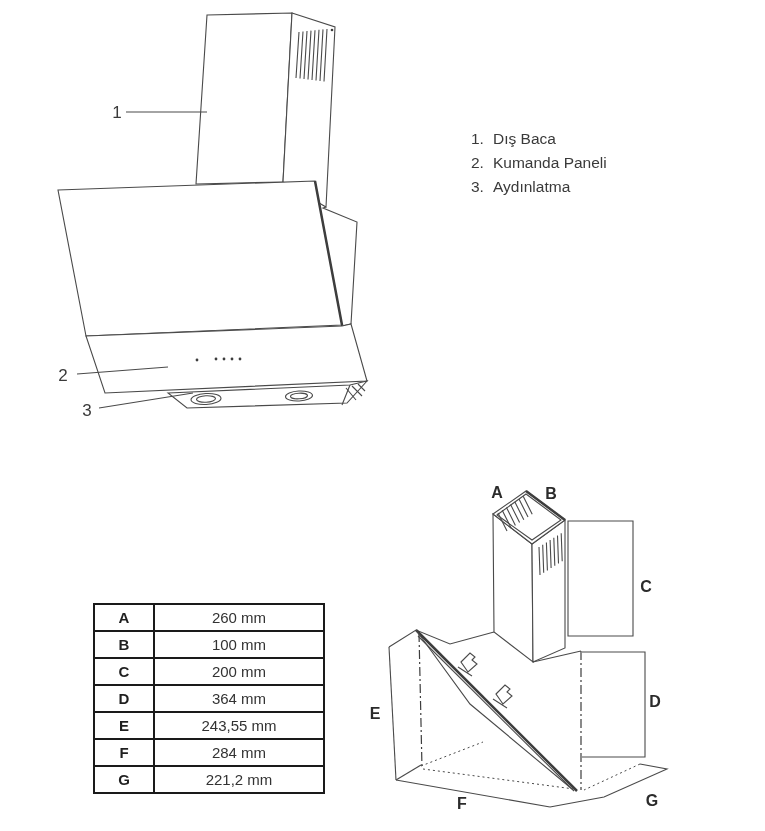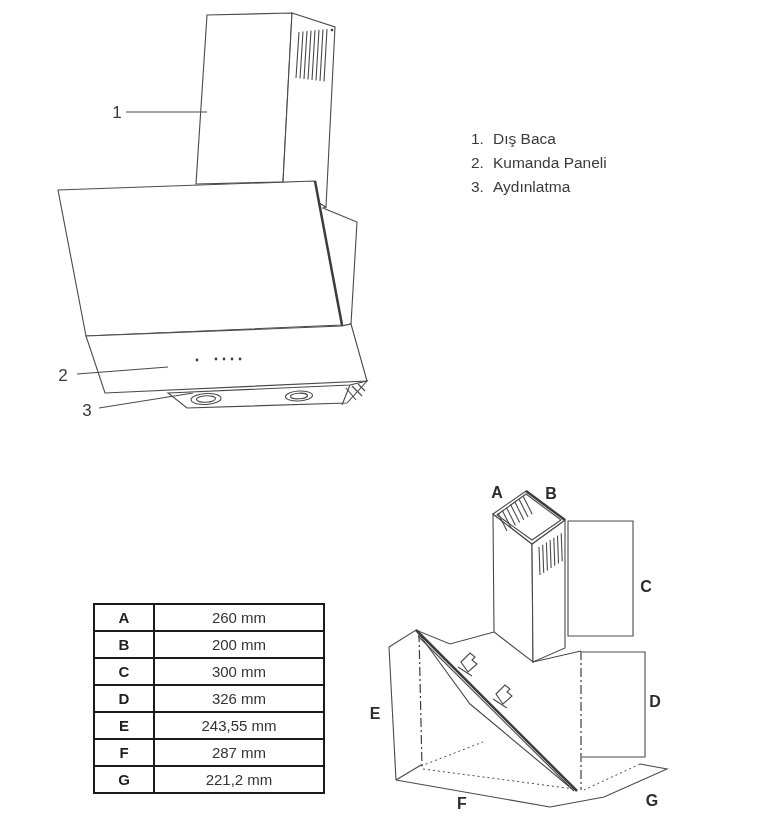--- a/index.html
+++ b/index.html
@@ -132,7 +132,7 @@
       </tr>
       <tr>
         <td class="key">B</td>
-        <td class="val">200 mm</td>
+        <td class="val">100 mm</td>
       </tr>
       <tr>
         <td class="key">C</td>

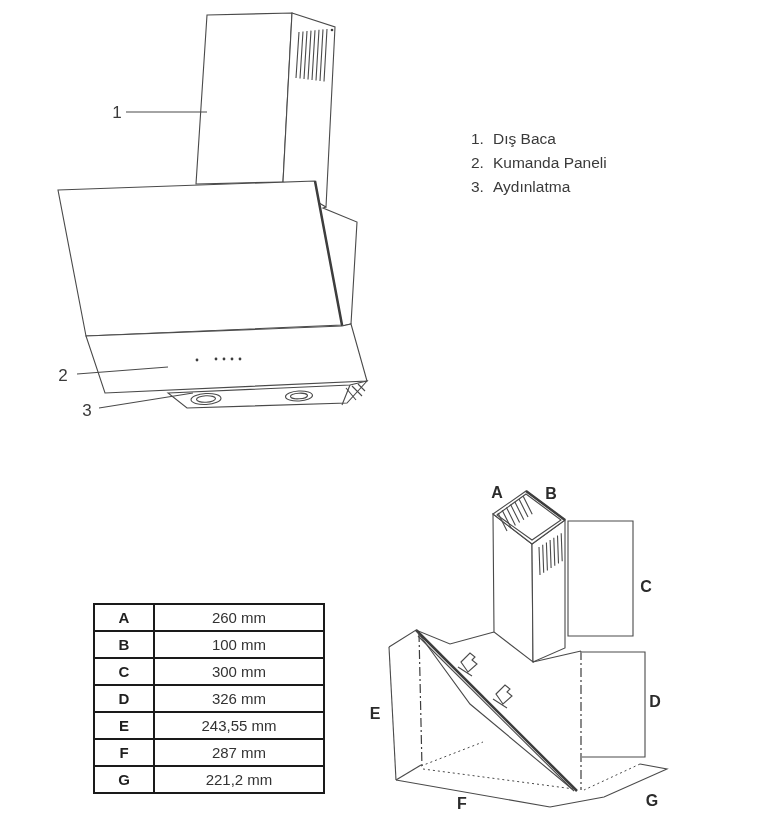--- a/index.html
+++ b/index.html
@@ -136,7 +136,7 @@
       </tr>
       <tr>
         <td class="key">C</td>
-        <td class="val">300 mm</td>
+        <td class="val">200 mm</td>
       </tr>
       <tr>
         <td class="key">D</td>

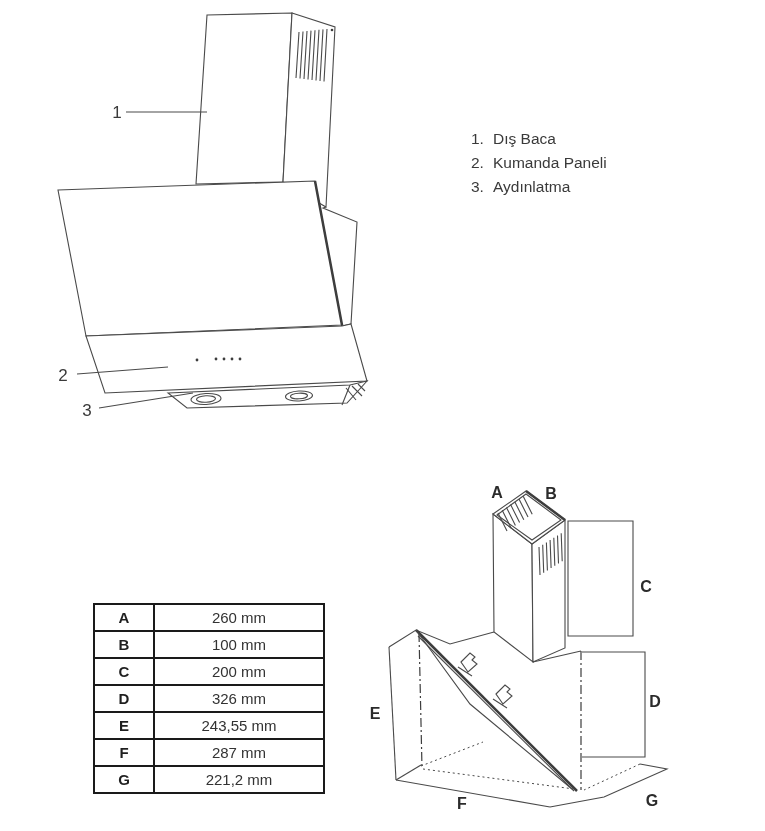--- a/index.html
+++ b/index.html
@@ -140,7 +140,7 @@
       </tr>
       <tr>
         <td class="key">D</td>
-        <td class="val">326 mm</td>
+        <td class="val">364 mm</td>
       </tr>
       <tr>
         <td class="key">E</td>

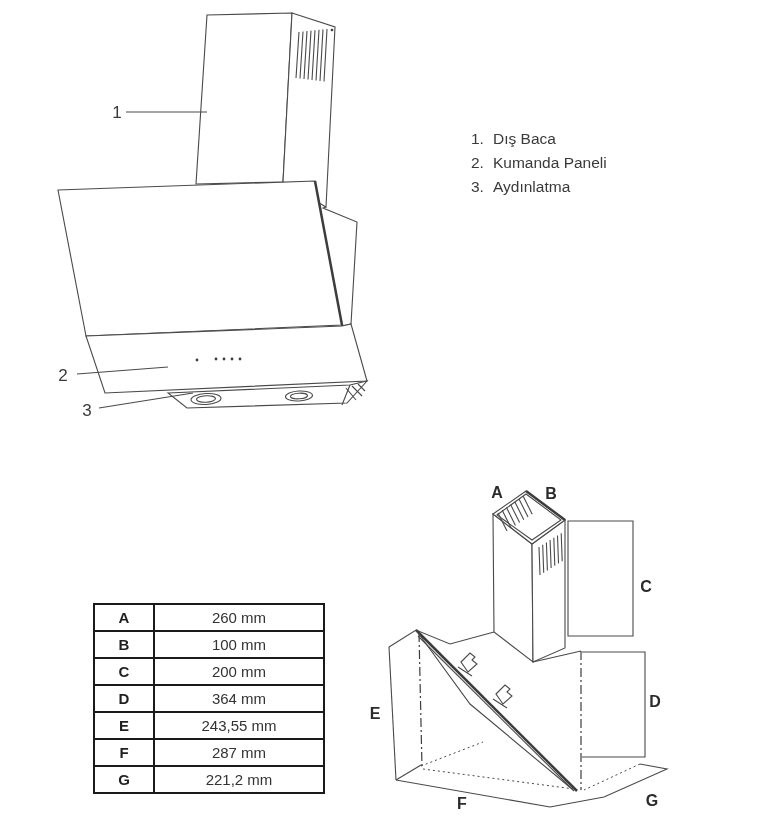--- a/index.html
+++ b/index.html
@@ -148,7 +148,7 @@
       </tr>
       <tr>
         <td class="key">F</td>
-        <td class="val">287 mm</td>
+        <td class="val">284 mm</td>
       </tr>
       <tr>
         <td class="key">G</td>

